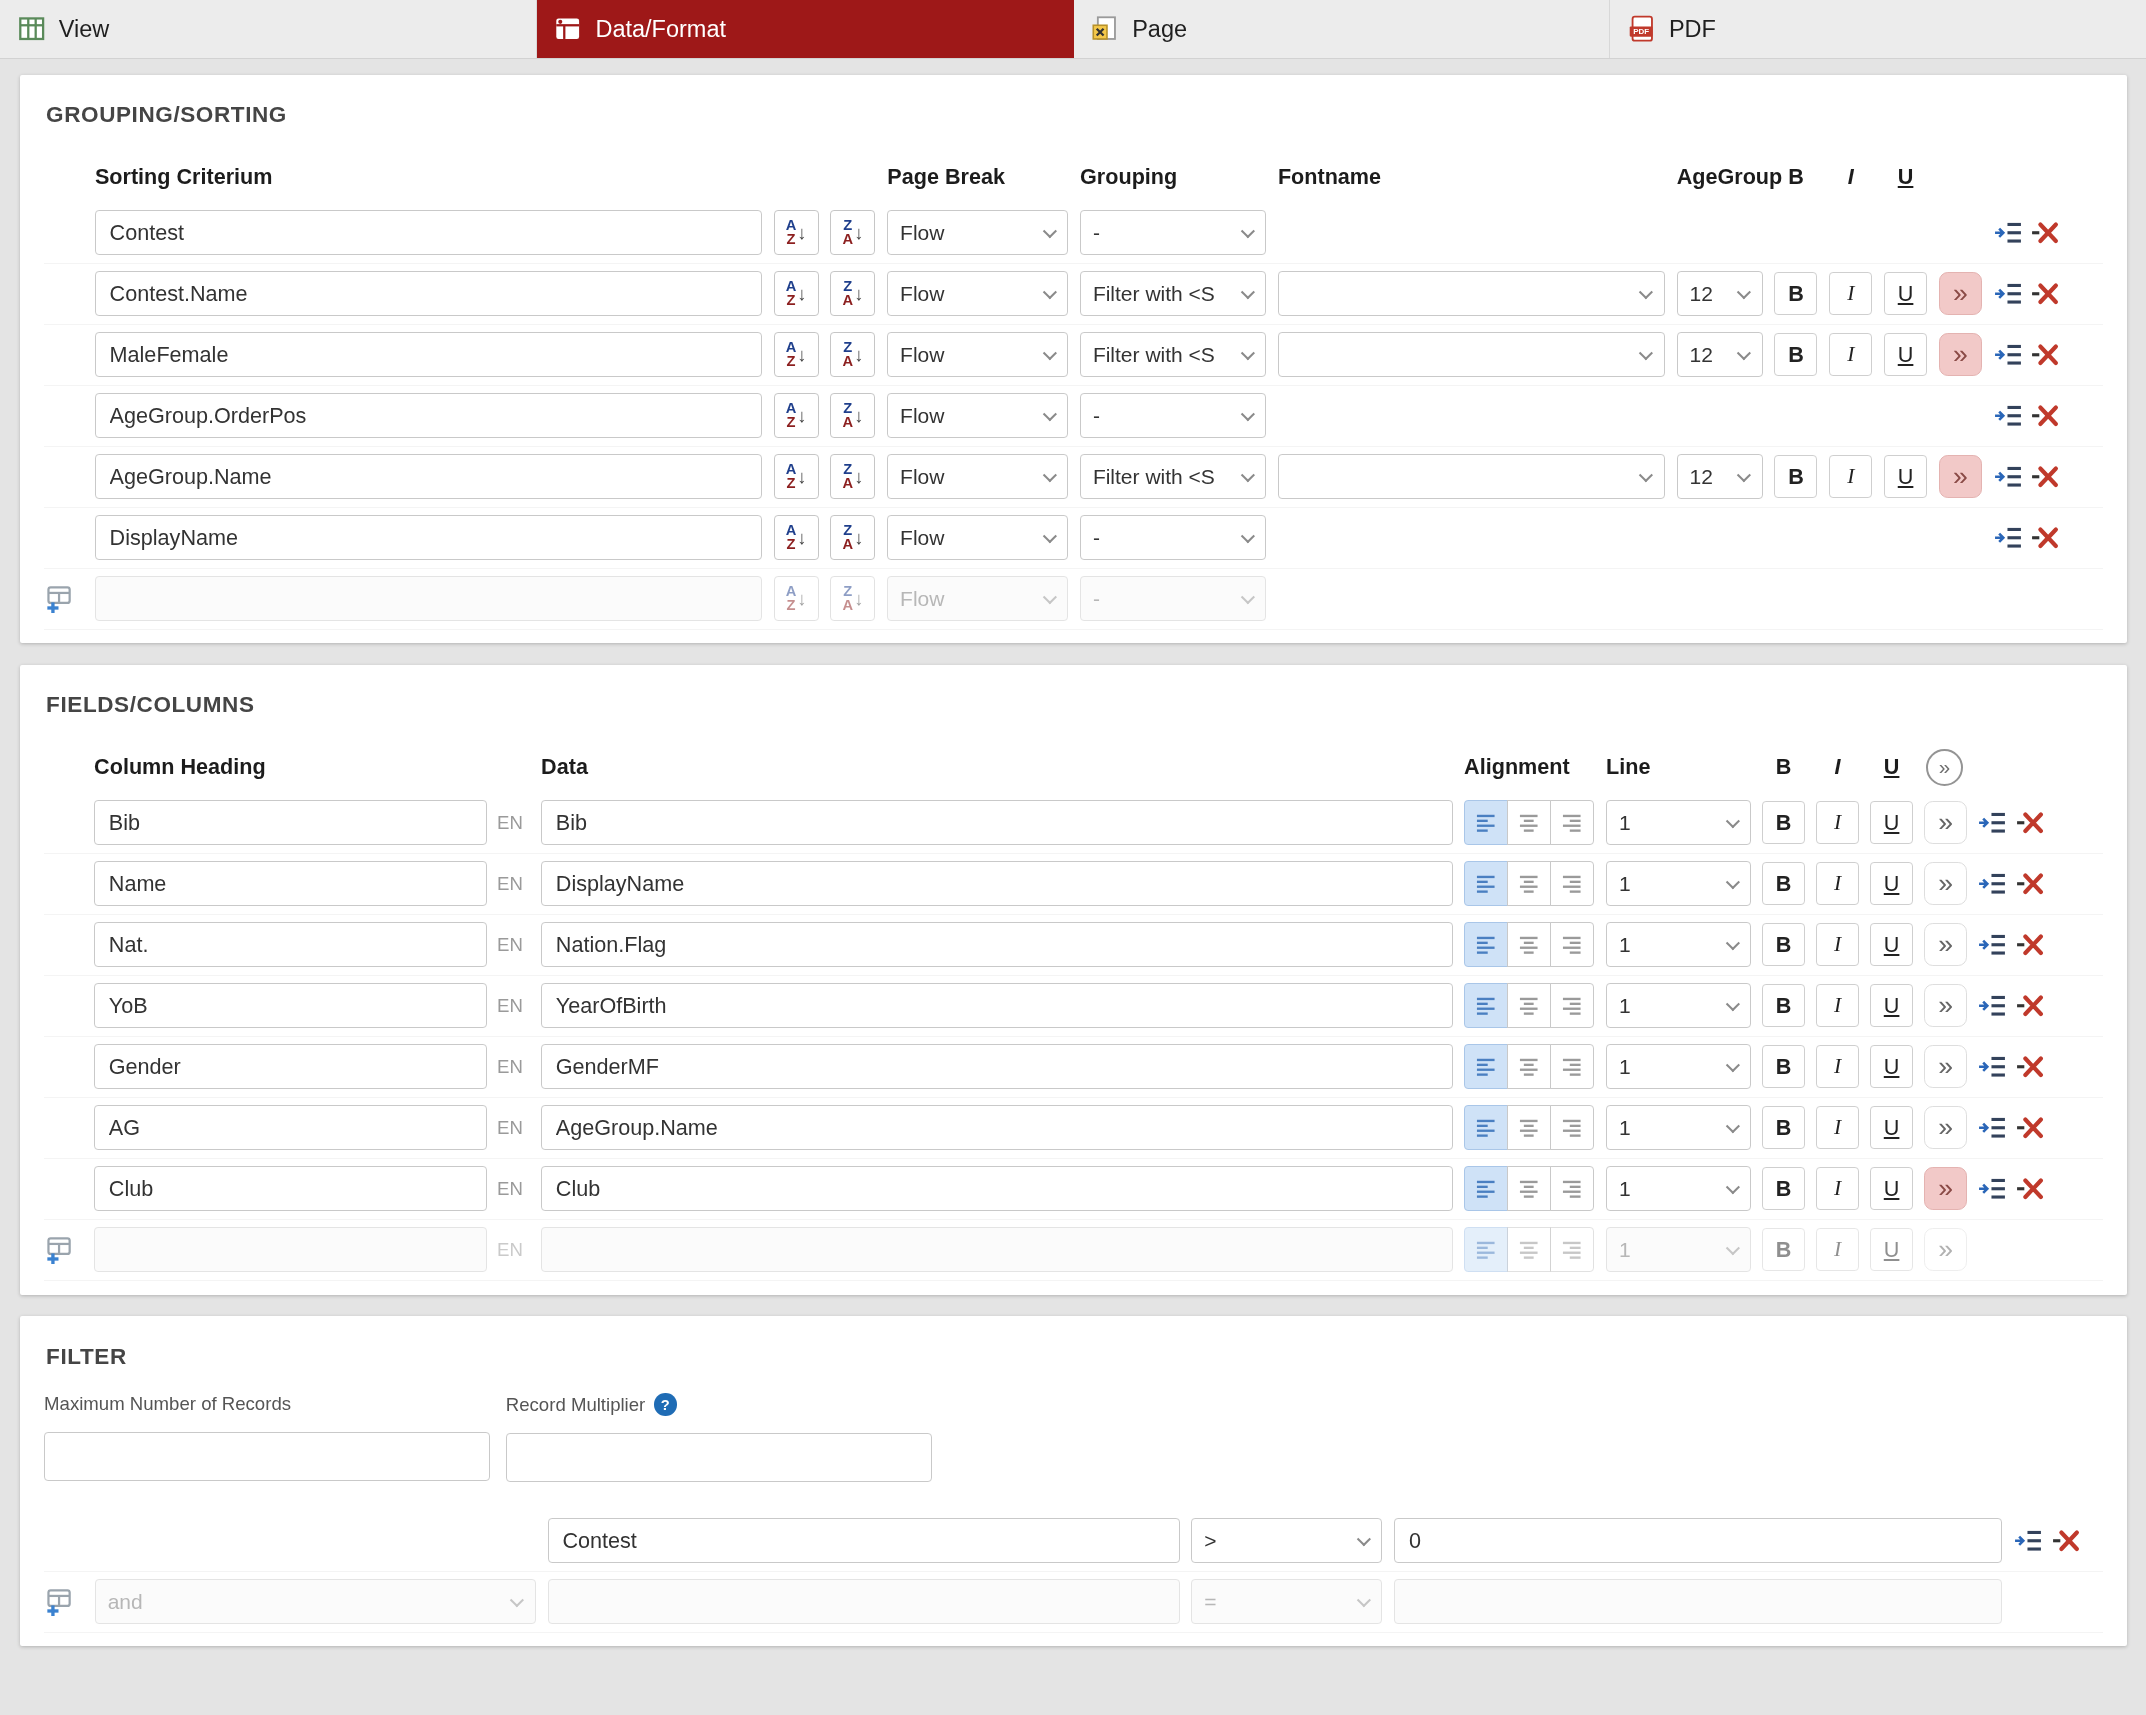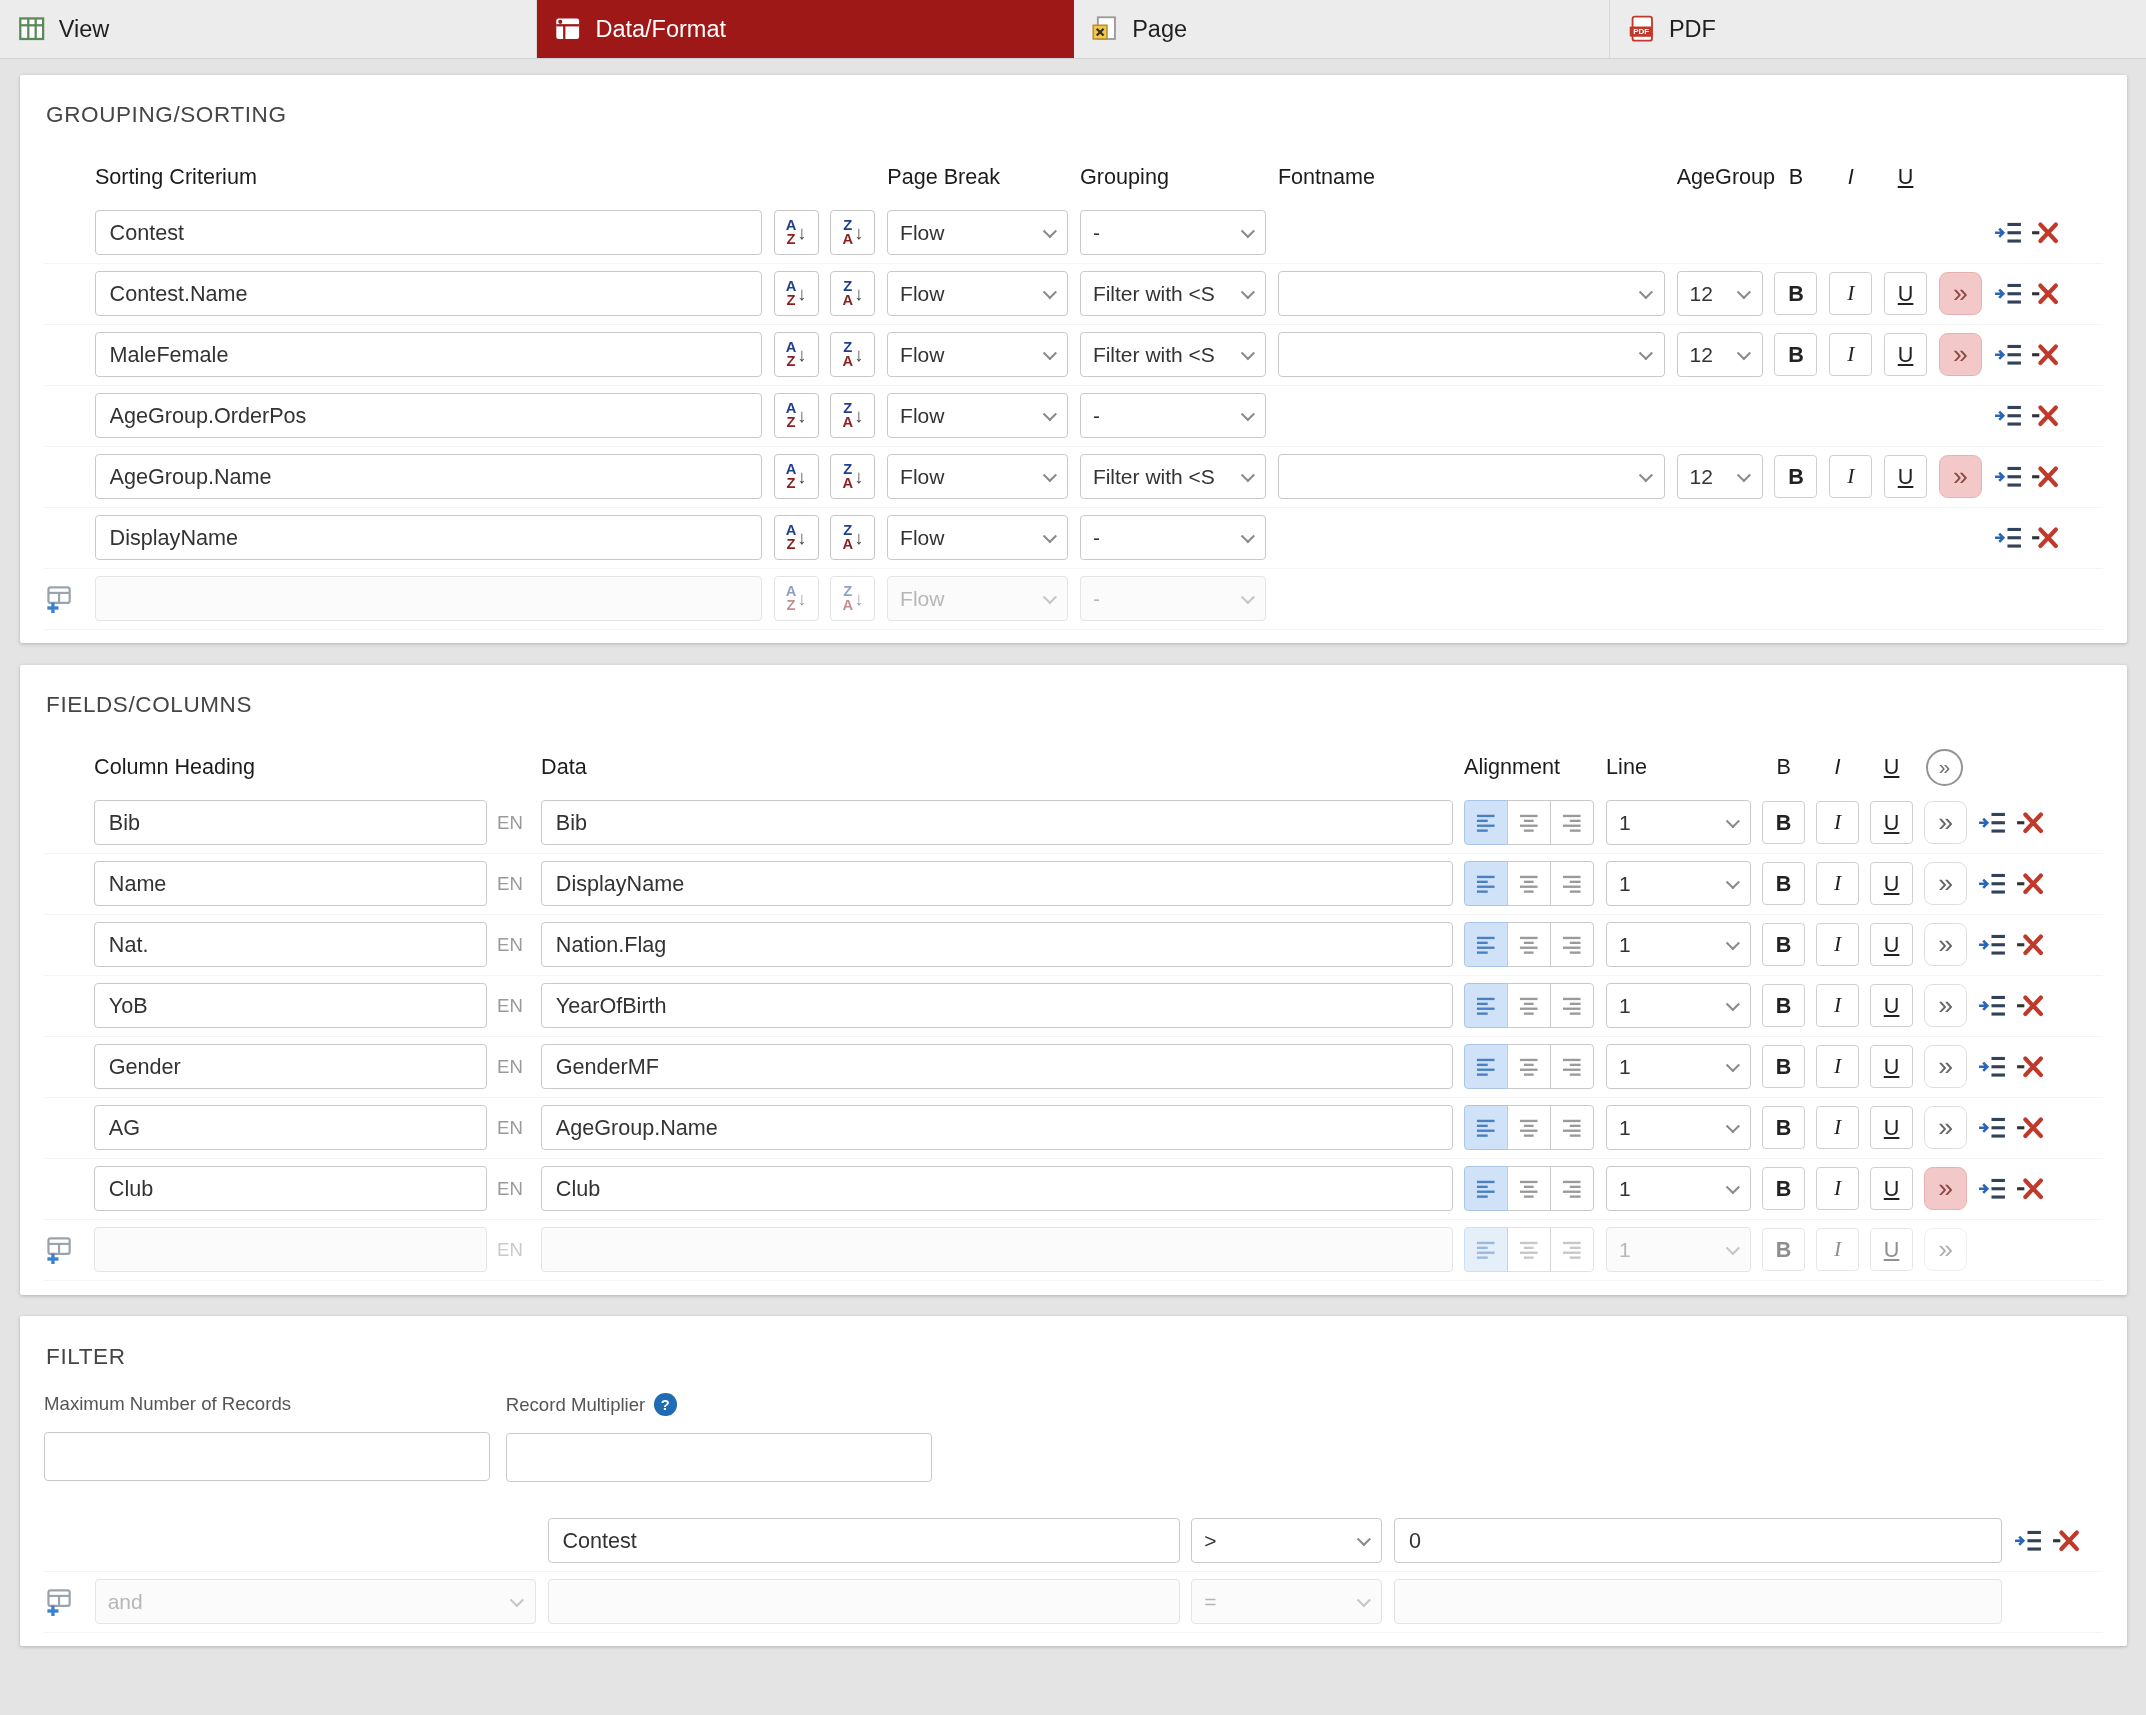--- a/index.html
+++ b/index.html
@@ -14,7 +14,7 @@
 
   
   .card{background:#fff;margin:15.7px 19.6px 21.6px;padding:25.5px 24.5px 13.7px;box-shadow:0 1px 3.9px rgba(0,0,0,.22);border-radius:2px}
-  .section-title{font-size:22.5px;font-weight:normal;letter-spacing:0.6px;color:#454545;margin:2px 0 23.5px 2px}
+  .section-title{font-size:22.5px;font-weight:bold;letter-spacing:0.6px;color:#454545;margin:2px 0 23.5px 2px}
 
   
   .gs-grid{display:grid;grid-template-columns:39px 667px 45px 45px 181px 186px 387px 86px 43px 43px 43px 43px 82px;column-gap:11.8px;align-items:center}

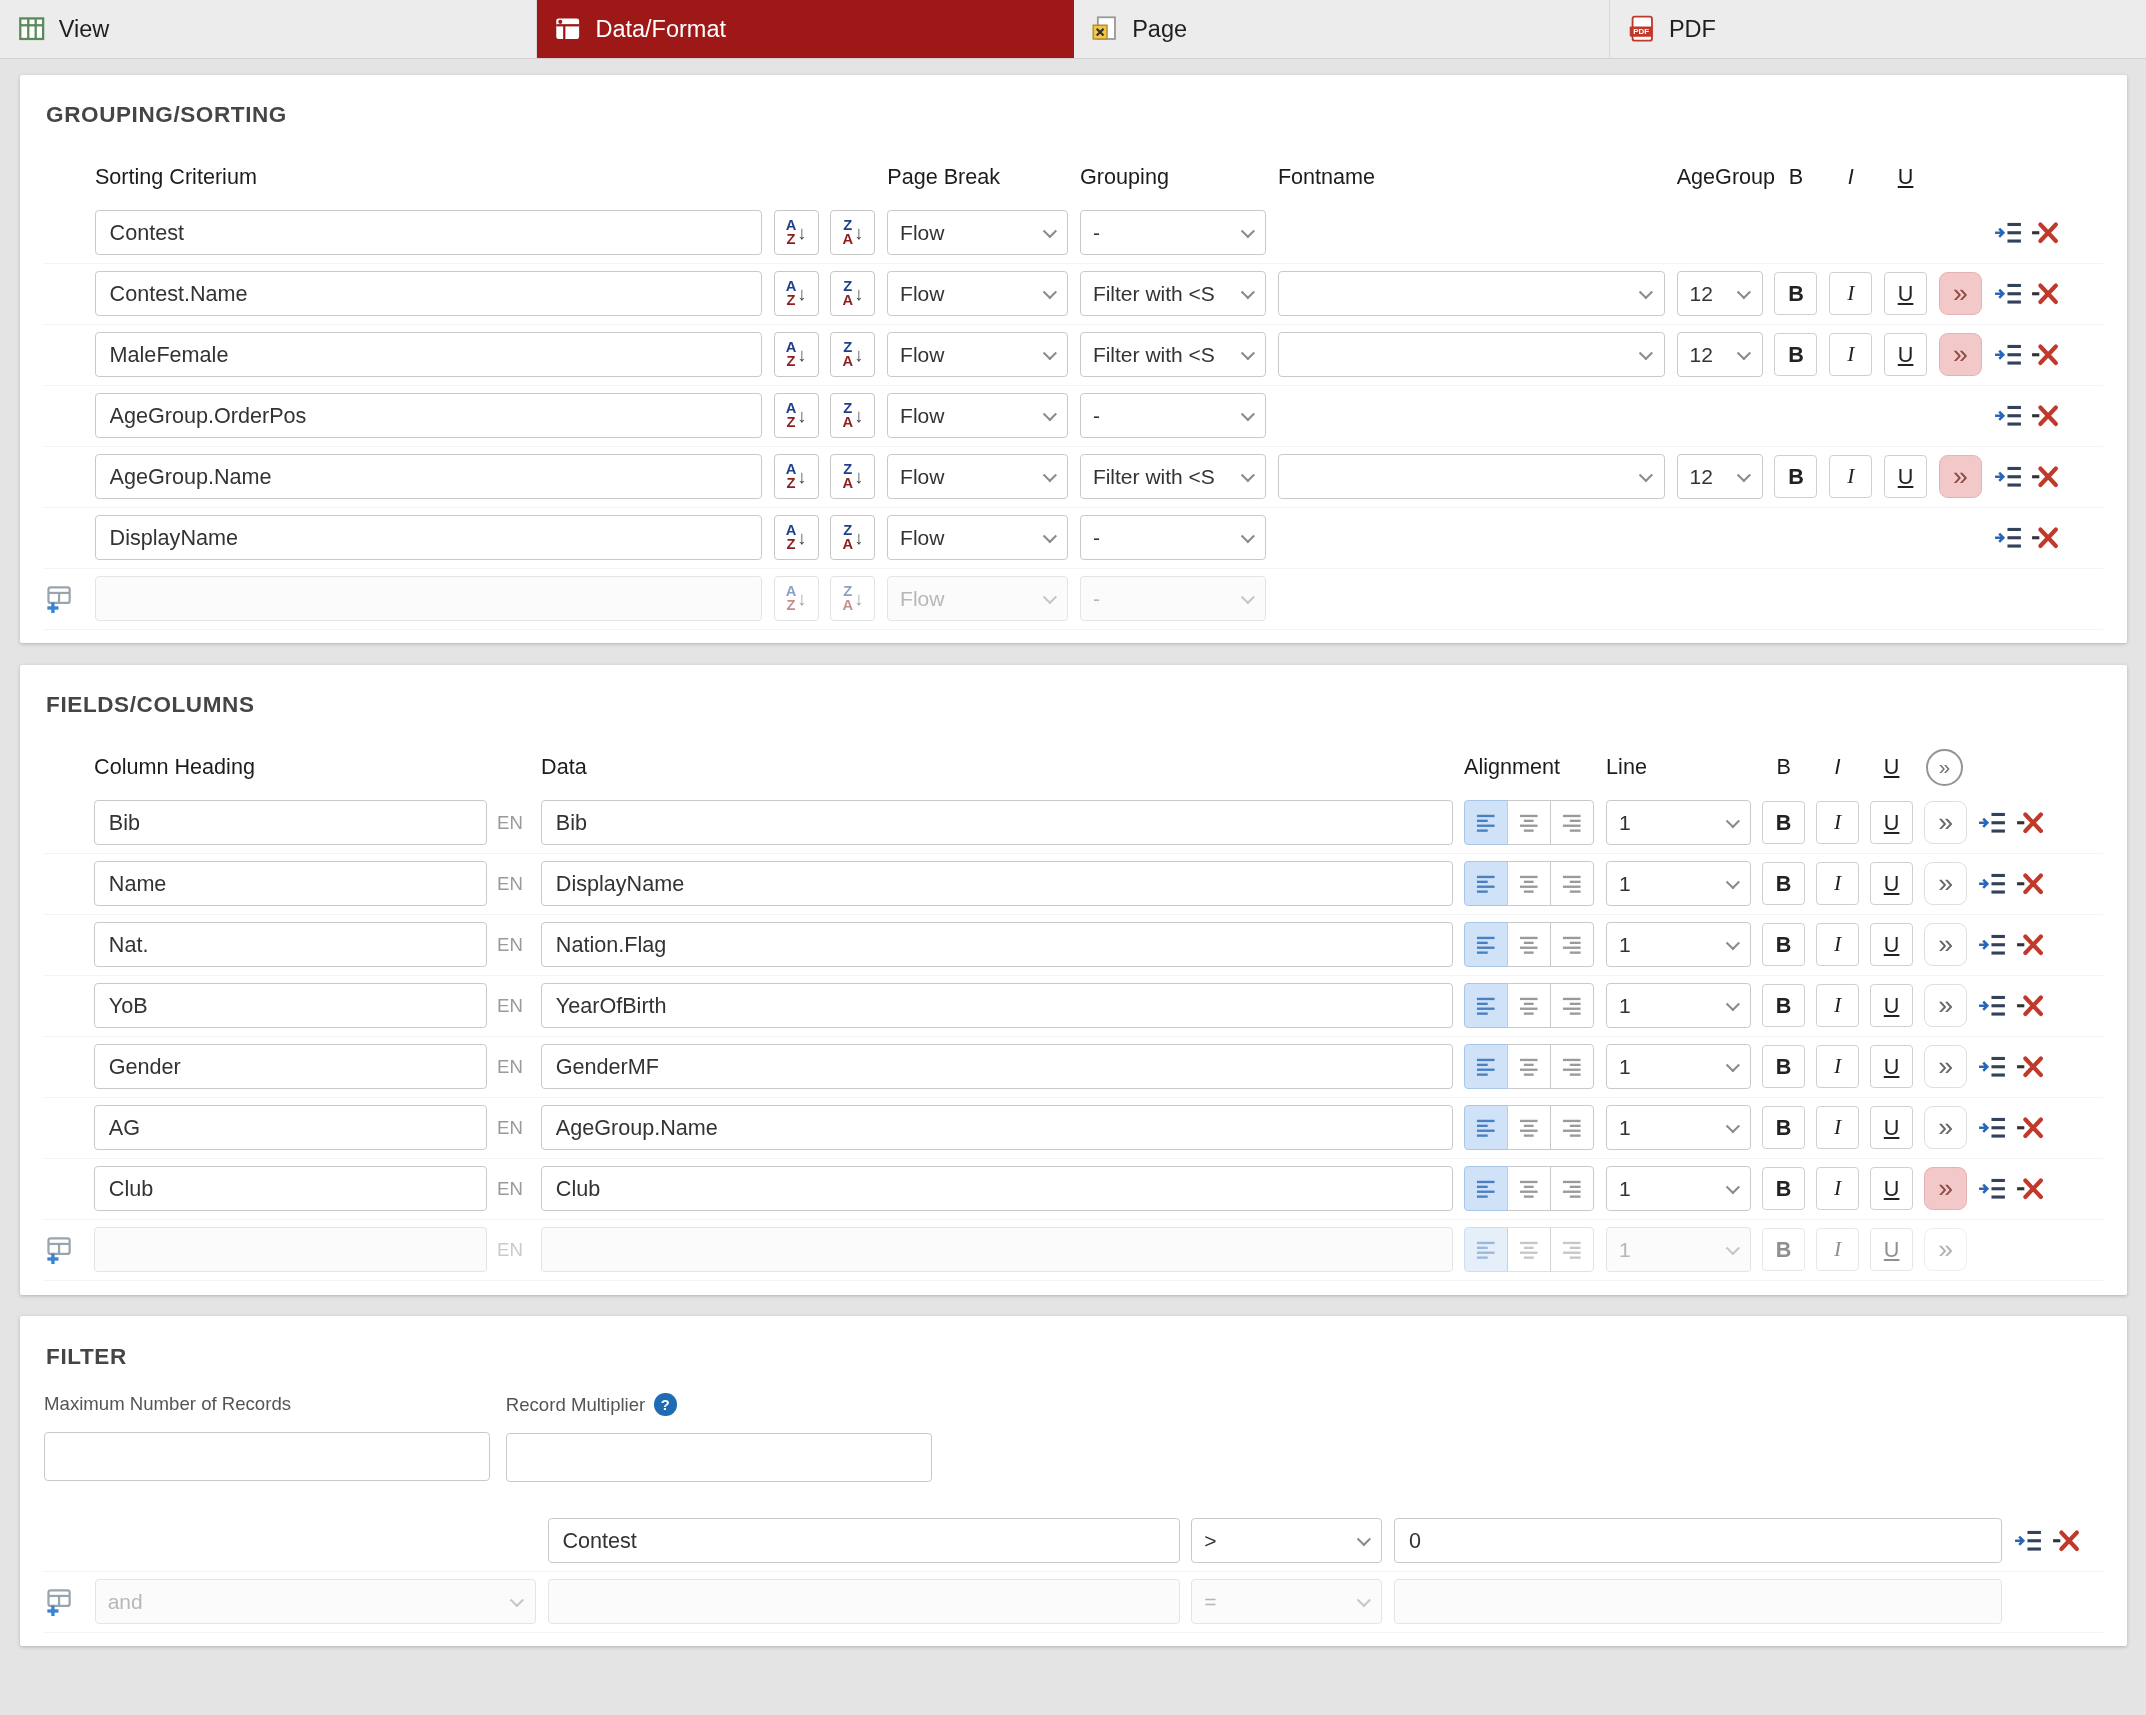--- a/index.html
+++ b/index.html
@@ -22,7 +22,7 @@
   .ft-grid{display:grid;grid-template-columns:39px 441px 632px 191px 608px 82px;column-gap:11.8px;align-items:center}
   .head-row{height:51px}
   .data-row{height:61px;border-bottom:1px solid #f4f4f4}
-  .col-h{font-size:21.6px;font-weight:normal;color:#1c1c1c}
+  .col-h{font-size:21.6px;font-weight:bold;color:#1c1c1c}
   .c{text-align:center}
   .col-h.i{font-style:italic}
   .col-h.u{text-decoration:underline}

